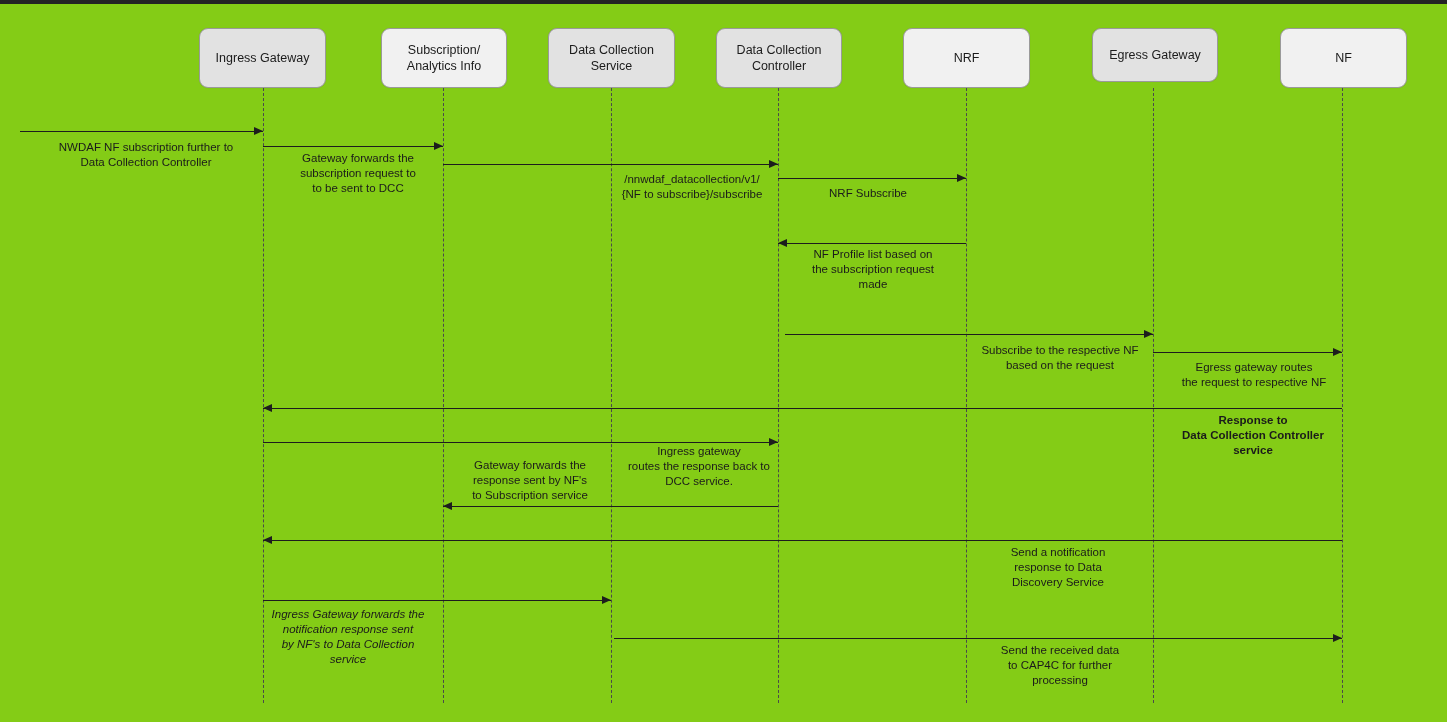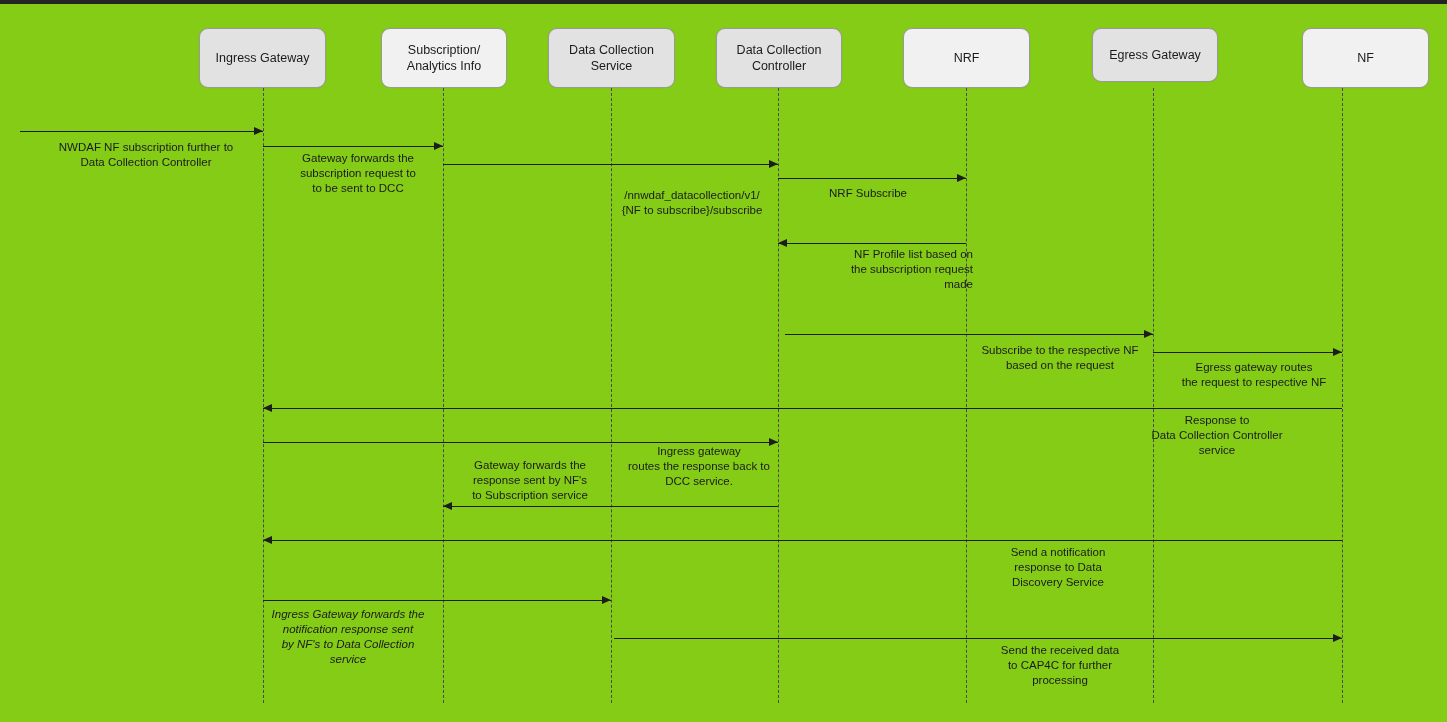--- a/index.html
+++ b/index.html
@@ -112,7 +112,7 @@
       <div class="participant" style="left: 1092px; top: 28px; width: 126px; height: 54px;">
         <span class="p-label">Egress Gateway</span>
       </div>
-      <div class="participant light" style="left: 1280px; top: 28px; width: 127px; height: 60px; margin-left: 22px;">
+      <div class="participant light" style="left: 1280px; top: 28px; width: 127px; height: 60px;">
         <span class="p-label">NF</span>
       </div>
     </div>

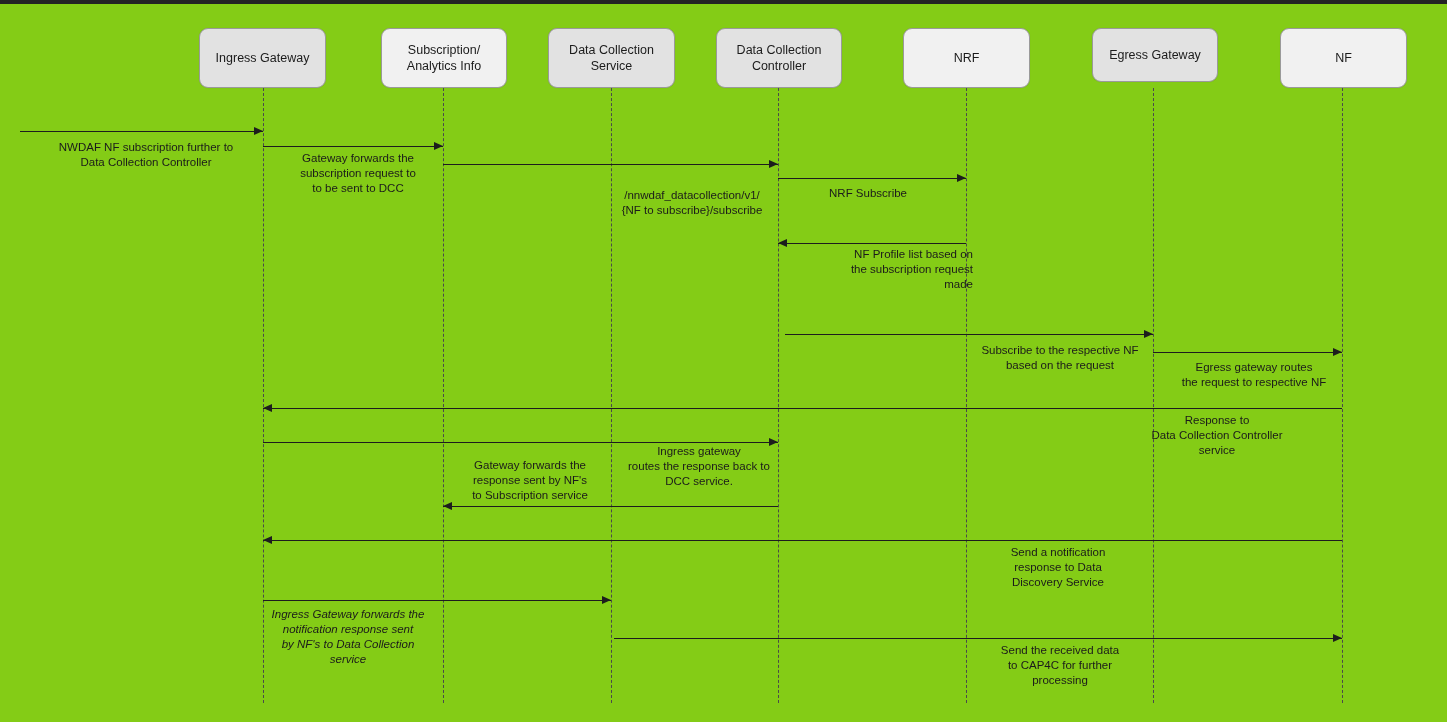--- a/index.html
+++ b/index.html
@@ -137,7 +137,7 @@
 to be sent to DCC</div>
       <div class="msg-line" style="left: 443px; top: 164px; width: 335px;"></div>
       <div class="arrowhead right" style="top: 160.2px; left: 769px;"></div>
-      <div class="msg-label" style="width: 200px; left: 592px; top: 188px;">/nnwdaf_datacollection/v1/
+      <div class="msg-label" style="width: 200px; left: 592px; top: 172px;">/nnwdaf_datacollection/v1/
 {NF to subscribe}/subscribe</div>
       <div class="msg-line" style="left: 778px; top: 178px; width: 188px;"></div>
       <div class="arrowhead right" style="top: 174.2px; left: 957px;"></div>

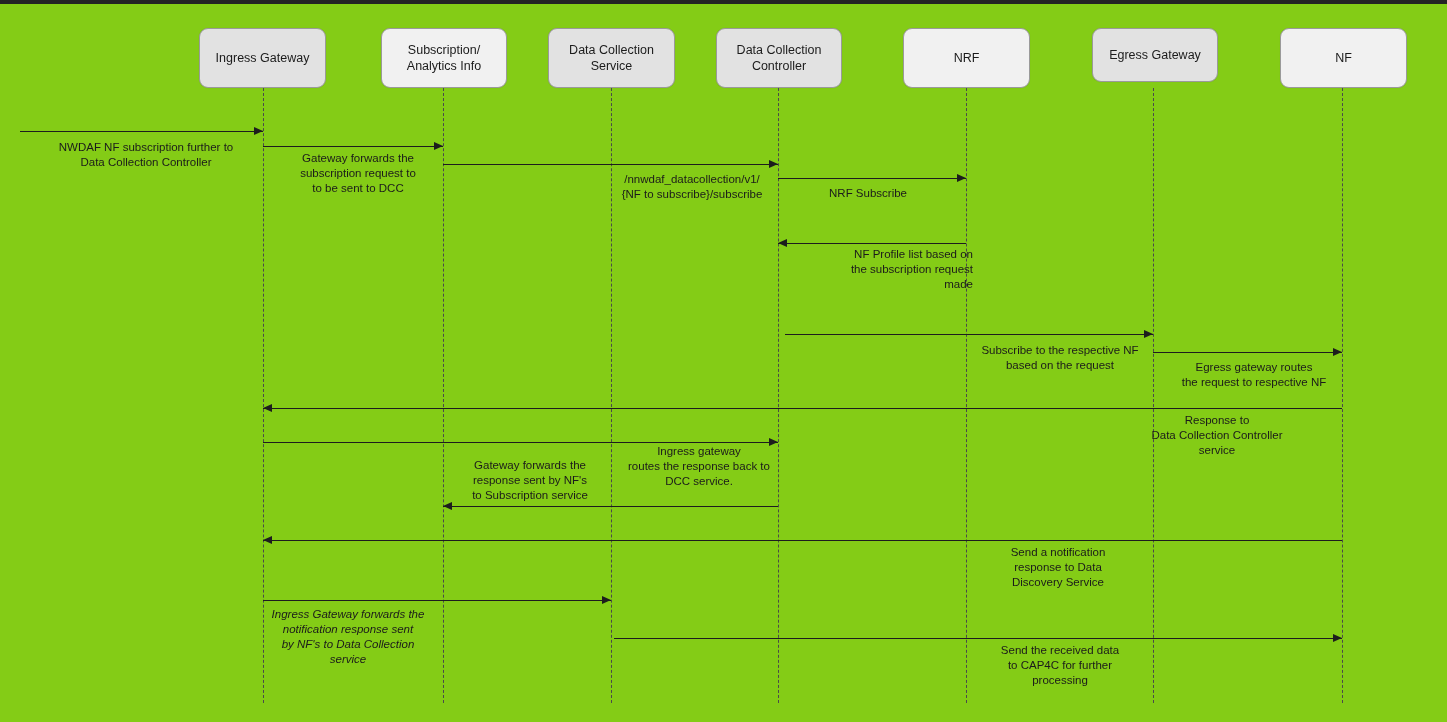--- a/index.html
+++ b/index.html
@@ -144,7 +144,7 @@
       <div class="msg-label" style="width: 150px; left: 793px; top: 186px;">NRF Subscribe</div>
       <div class="msg-line" style="left: 778px; top: 243px; width: 188px;"></div>
       <div class="arrowhead left" style="top: 239.2px; left: 778px;"></div>
-      <div class="msg-label" style="width: 200px; left: 773px; top: 247px; text-align: right;">NF Profile list based on
+      <div class="msg-label" style="width: 200px; left: 773px; top: 247px;">NF Profile list based on
 the subscription request
 made</div>
       <div class="msg-line" style="left: 785px; top: 334px; width: 368px;"></div>

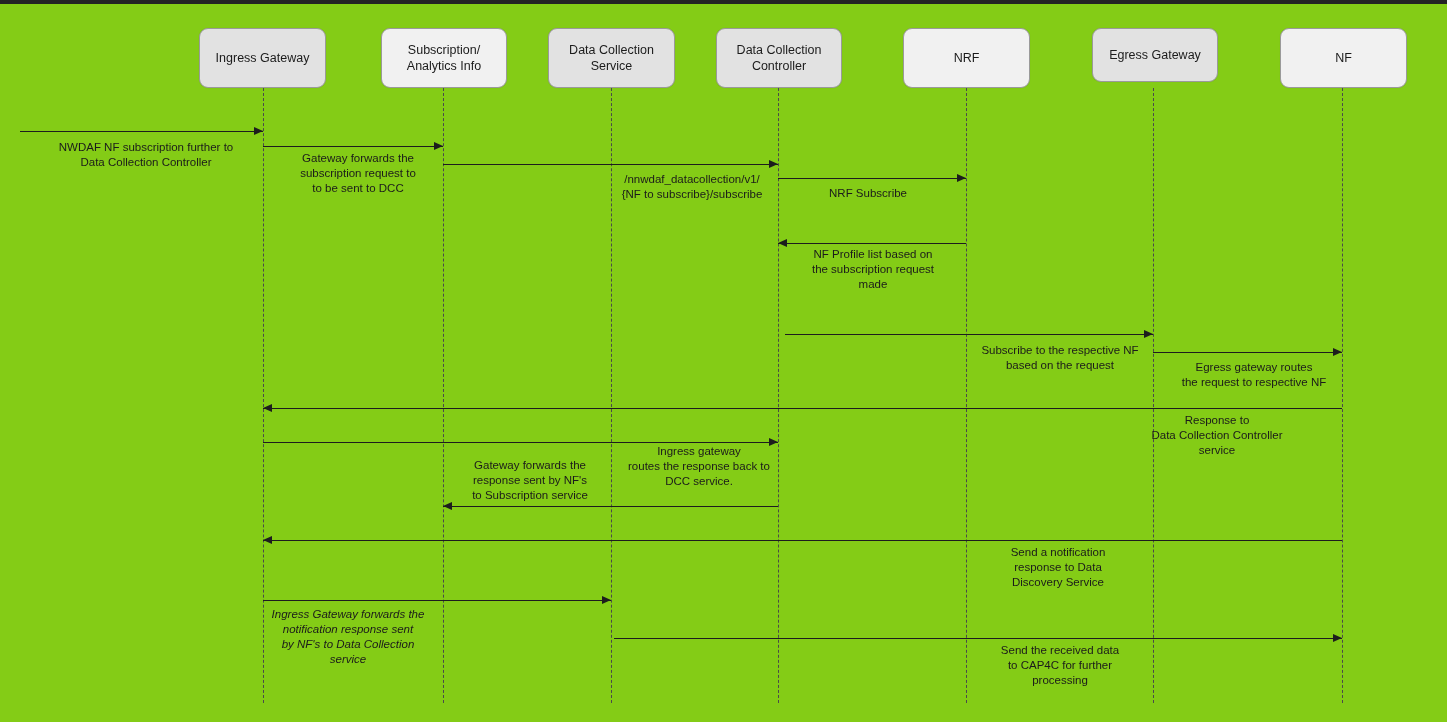--- a/index.html
+++ b/index.html
@@ -157,7 +157,7 @@
 the request to respective NF</div>
       <div class="msg-line" style="left: 263px; top: 408px; width: 1079px;"></div>
       <div class="arrowhead left" style="top: 404.2px; left: 263px;"></div>
-      <div class="msg-label" style="width: 220px; left: 1107px; top: 413px;">Response to
+      <div class="msg-label" style="width: 220px; left: 1143px; top: 413px; font-weight: bold;">Response to
 Data Collection Controller
 service</div>
       <div class="msg-line" style="left: 263px; top: 442px; width: 515px;"></div>

